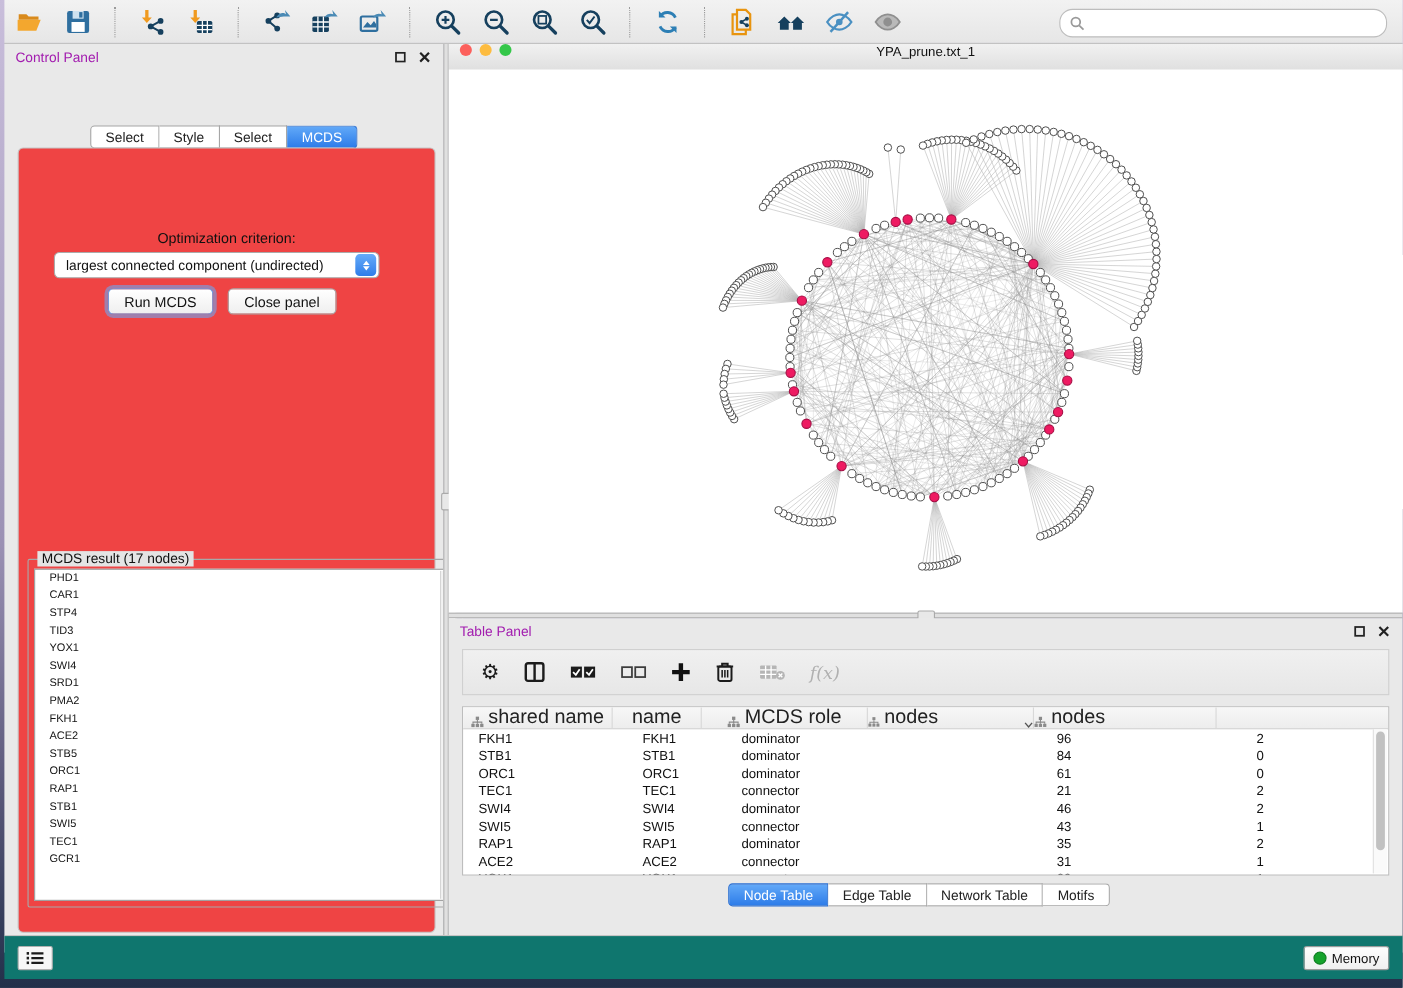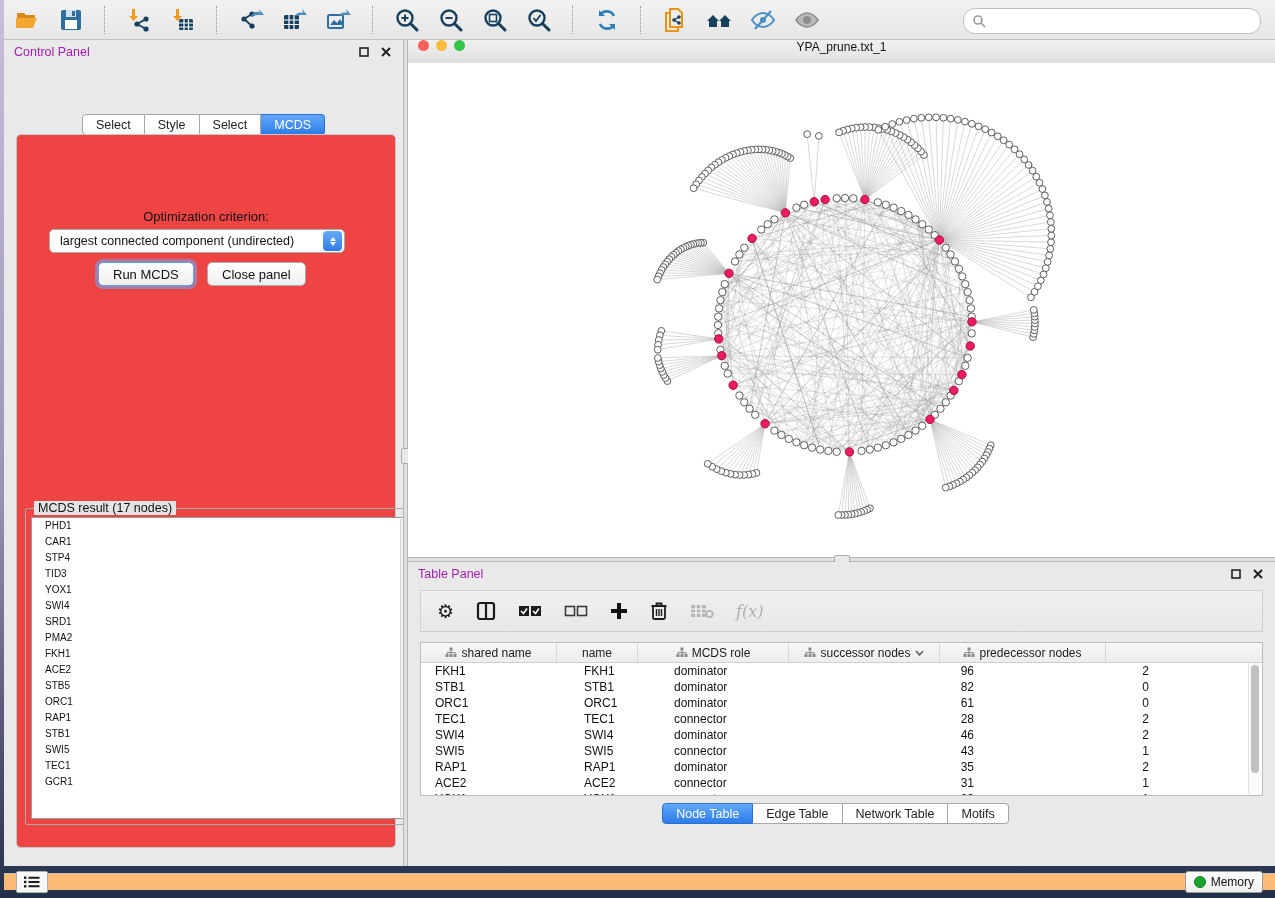--- a/index.html
+++ b/index.html
@@ -64,8 +64,8 @@
   .tpicon{display:flex;align-items:center;justify-content:center;height:24px}
   #nodetable{position:absolute;left:12px;right:12px;top:80px;bottom:70px;background:#fff;border:1px solid #bdbdbd;overflow:hidden}
   #thead{display:flex;height:19px;background:linear-gradient(#f7f7f7,#ededed);border-bottom:1px solid #cfcfcf}
-  #thead .col{position:relative;border-right:1px solid #d8d8d8;display:flex;align-items:center;justify-content:center;
-    font-size:12px;color:#222;gap:4px}
+  #thead .col{position:relative;border-right:1px solid #d8d8d8;display:flex;align-items:flex-end;justify-content:center;
+    font-size:18px;color:#222;gap:4px}
   #tbody .trow{display:flex;height:16px;line-height:16px;font-size:12px}
   #tbody .c{white-space:nowrap;overflow:hidden}
   .w0{width:135px}.w1{width:80px}.w2{width:150px}.w3{width:150px}.w4{width:165px}

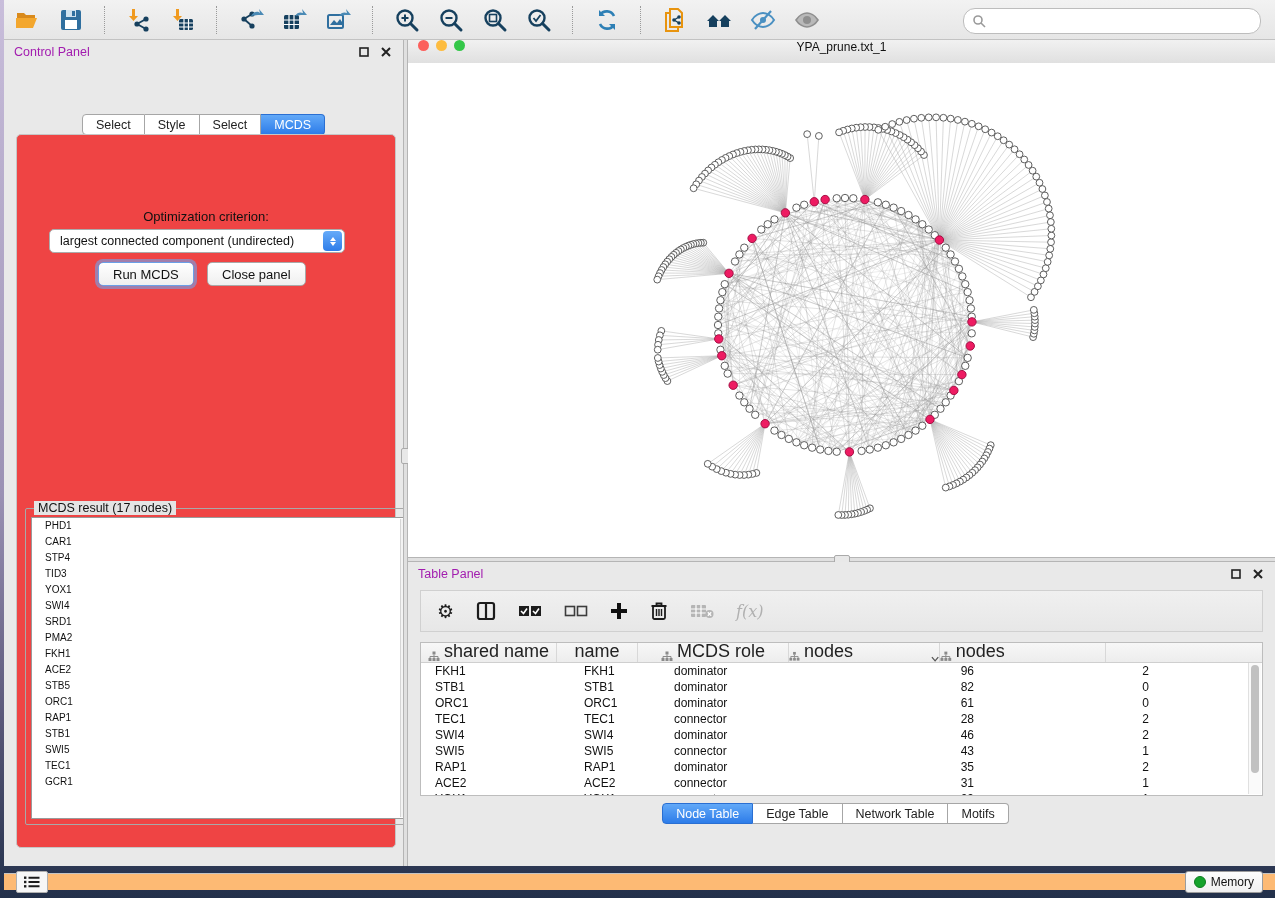--- a/index.html
+++ b/index.html
@@ -1197,7 +1197,7 @@
           <div class="c w0 c0">STB1</div>
           <div class="c w1 c1p">STB1</div>
           <div class="c w2 c2p">dominator</div>
-          <div class="c w3 num">82</div>
+          <div class="c w3 num">84</div>
           <div class="c w4 num">0</div>
         </div>
         <div class="trow">

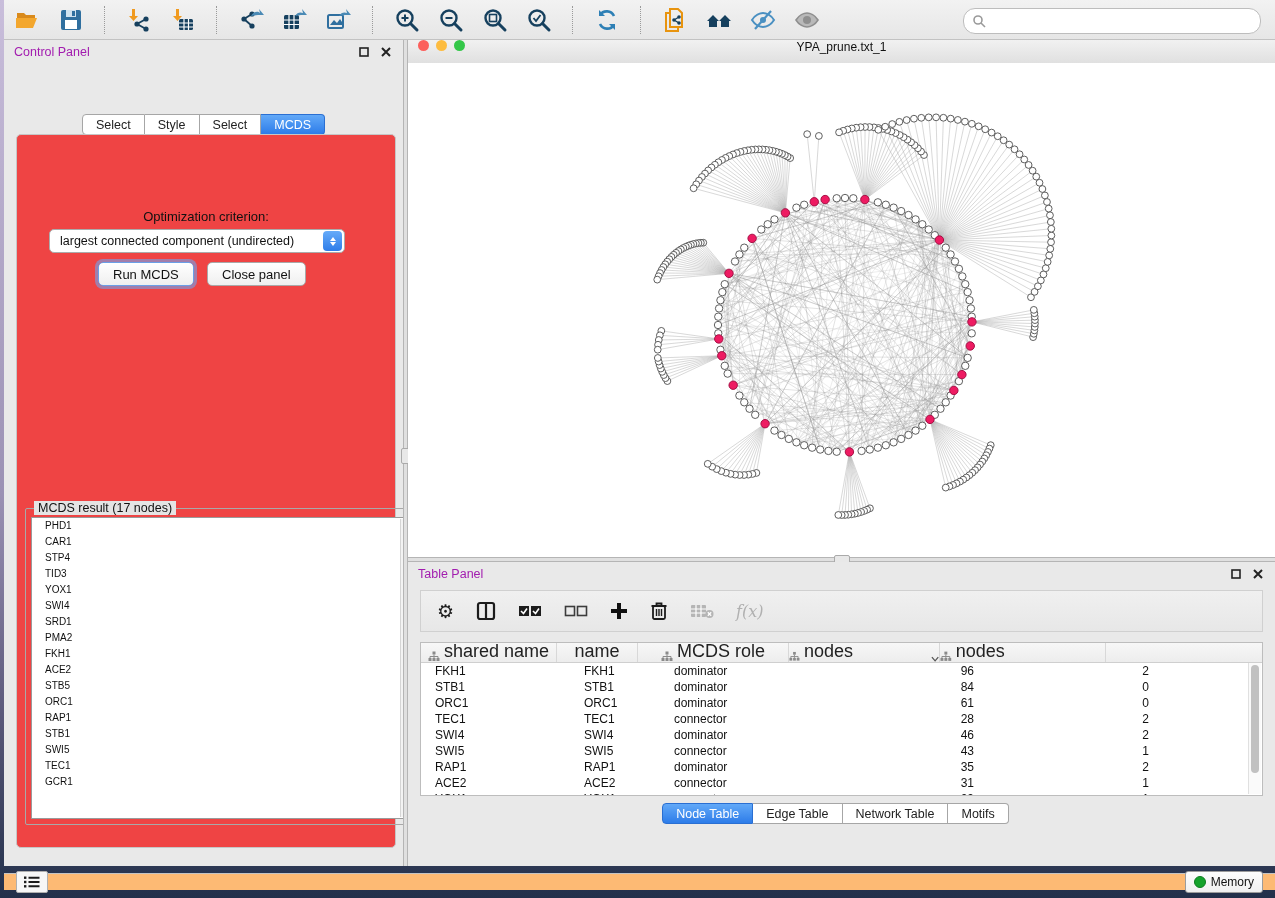--- a/index.html
+++ b/index.html
@@ -1211,7 +1211,7 @@
           <div class="c w0 c0">TEC1</div>
           <div class="c w1 c1p">TEC1</div>
           <div class="c w2 c2p">connector</div>
-          <div class="c w3 num">28</div>
+          <div class="c w3 num">21</div>
           <div class="c w4 num">2</div>
         </div>
         <div class="trow">

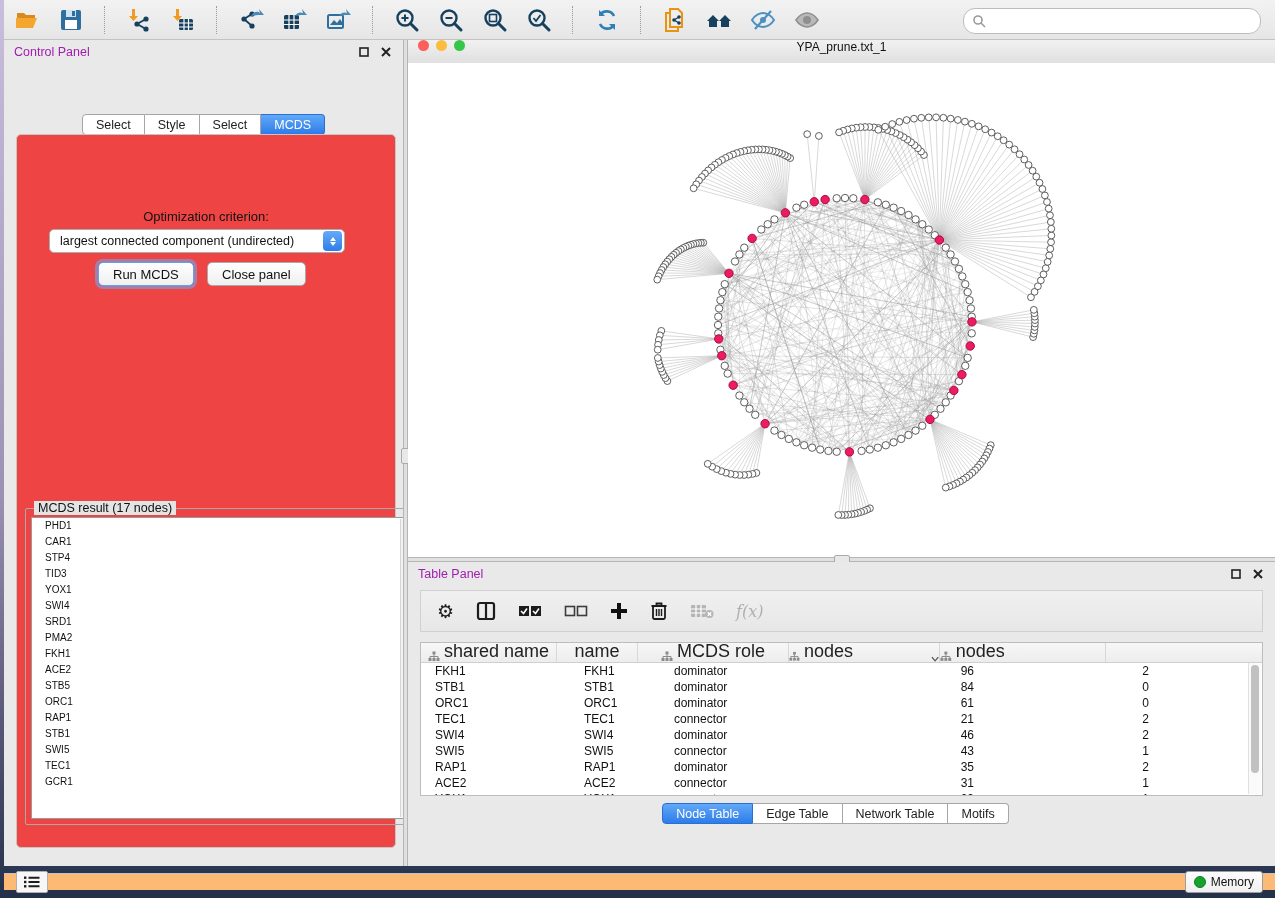--- a/index.html
+++ b/index.html
@@ -75,7 +75,7 @@
   #tscroll .thumb{position:absolute;left:2px;top:2px;width:8px;height:108px;background:#c1c1c1;border-radius:4px}
   #tp-tabs{position:absolute;left:0;right:12px;bottom:42px;display:flex;justify-content:center}
   
-  #statusbar{left:4px;right:0;bottom:8px;height:17px;background:#fdba74;border-top:1px solid #c4c4c4;
+  #statusbar{left:4px;right:0;bottom:8px;height:40px;background:#0f766e;border-top:1px solid #c4c4c4;
     display:flex;align-items:center;padding:0 12px}
   #listbtn{width:30px;height:20px;background:#f7f7f7;border:1px solid #b0b0b0;border-radius:2px;
     display:flex;align-items:center;justify-content:center}

